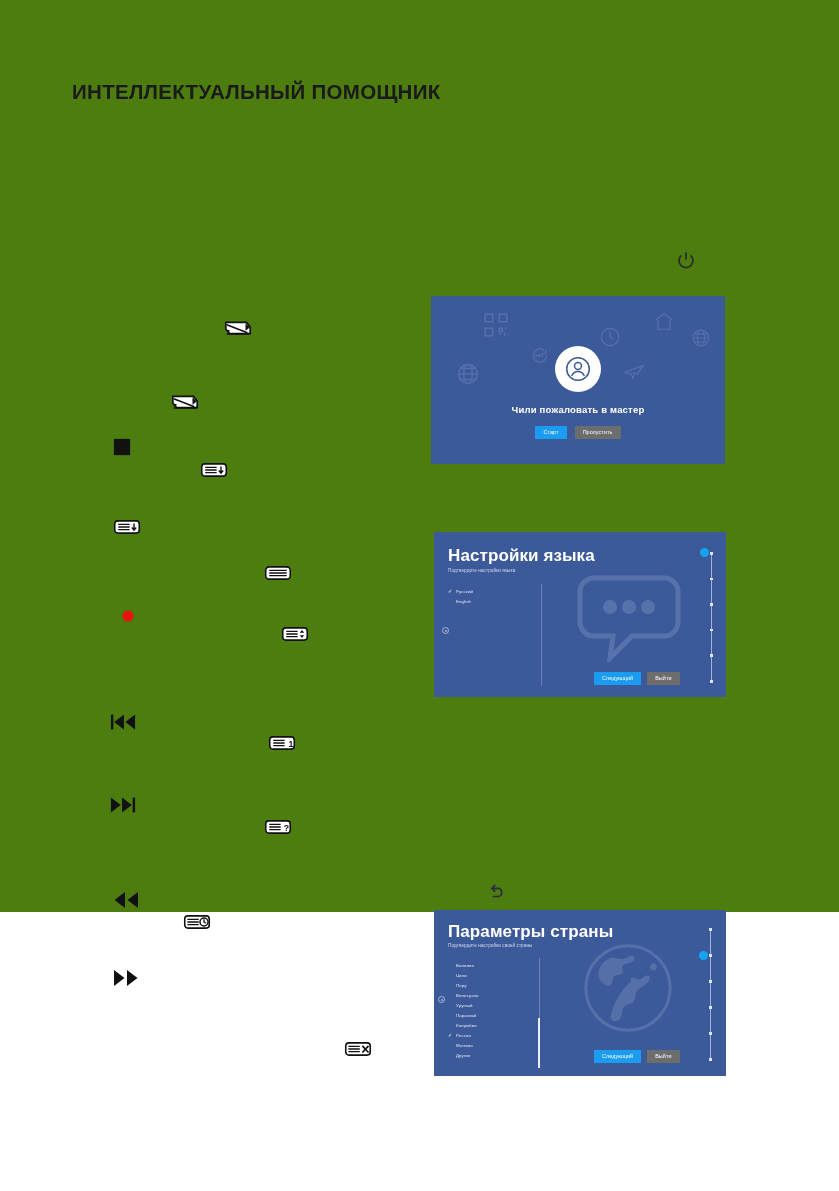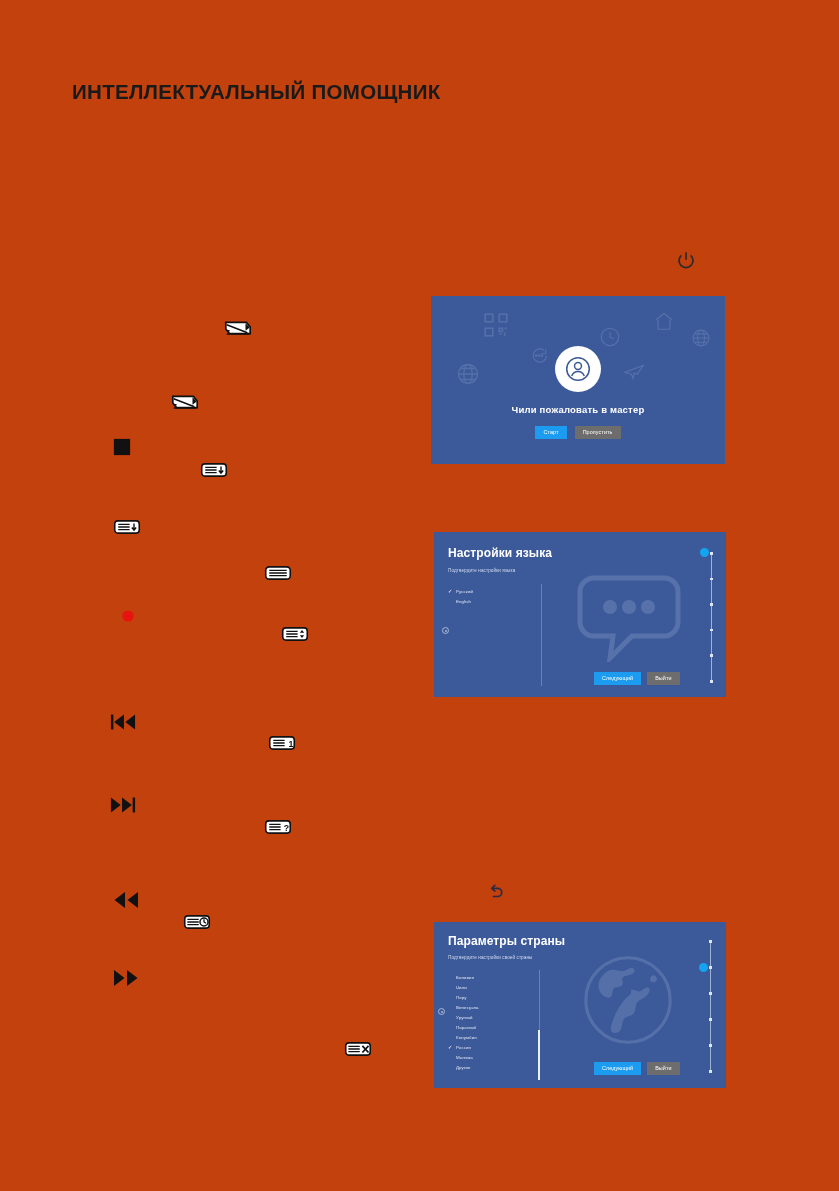--- a/index.html
+++ b/index.html
@@ -9,7 +9,7 @@
     font-family: "Liberation Sans", sans-serif;
     overflow: hidden;
   }
-  .page { position: relative; width: 839px; height: 1191px; background:#c2410c;padding-left:7px; }
+  .page { position: relative; width: 839px; height: 912px; background:#4d7c0f;padding-left:7px; }
 
   
   .doc-title {

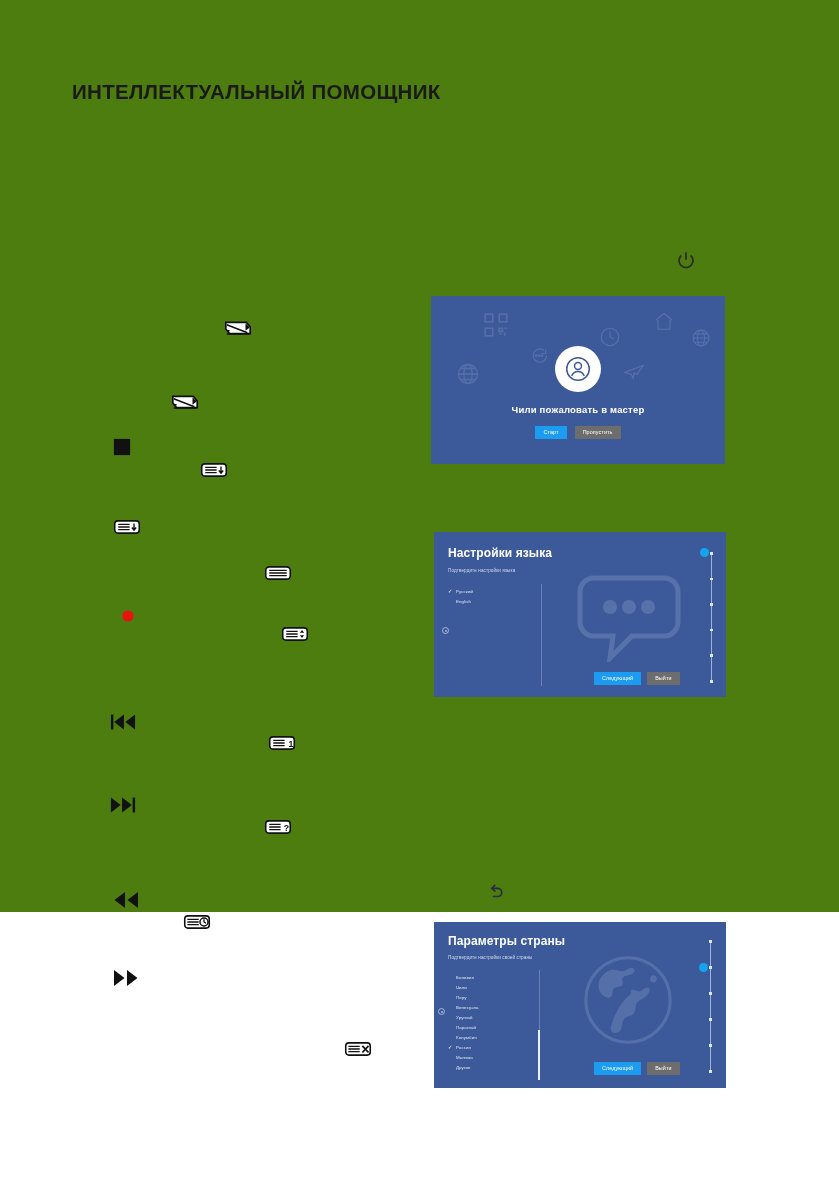--- a/index.html
+++ b/index.html
@@ -69,7 +69,7 @@
   .panel-title {
     position: absolute; left: 14px;
     color: #ffffff; font-weight: bold; letter-spacing: 0.1px;
-    font-size: 12px;
+    font-size: 17px;
   }
   .panel-sub {
     position: absolute; left: 14px;

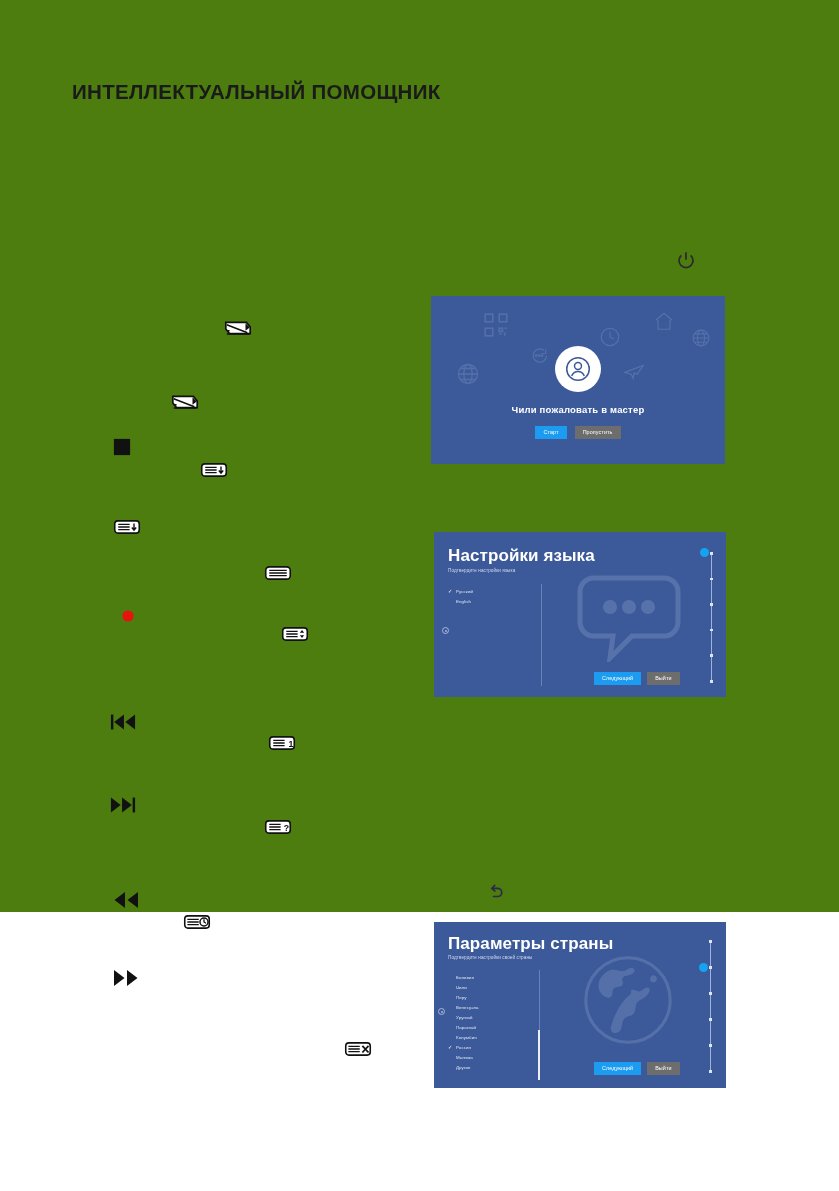--- a/index.html
+++ b/index.html
@@ -350,7 +350,7 @@
     </div>
   </div>
 
-  <div class="panel" id="panel-country" style="left: 434px; top: 910px; width: 292px; height: 166px; background: rgb(60, 90, 154); margin-top: 12px;">
+  <div class="panel" id="panel-country" style="left: 434px; top: 910px; width: 292px; height: 166px; background: rgb(60, 90, 154);">
     <div class="panel-inner">
 
       <div class="globe-art" style="left:148px;top:32px;opacity:.20;">

